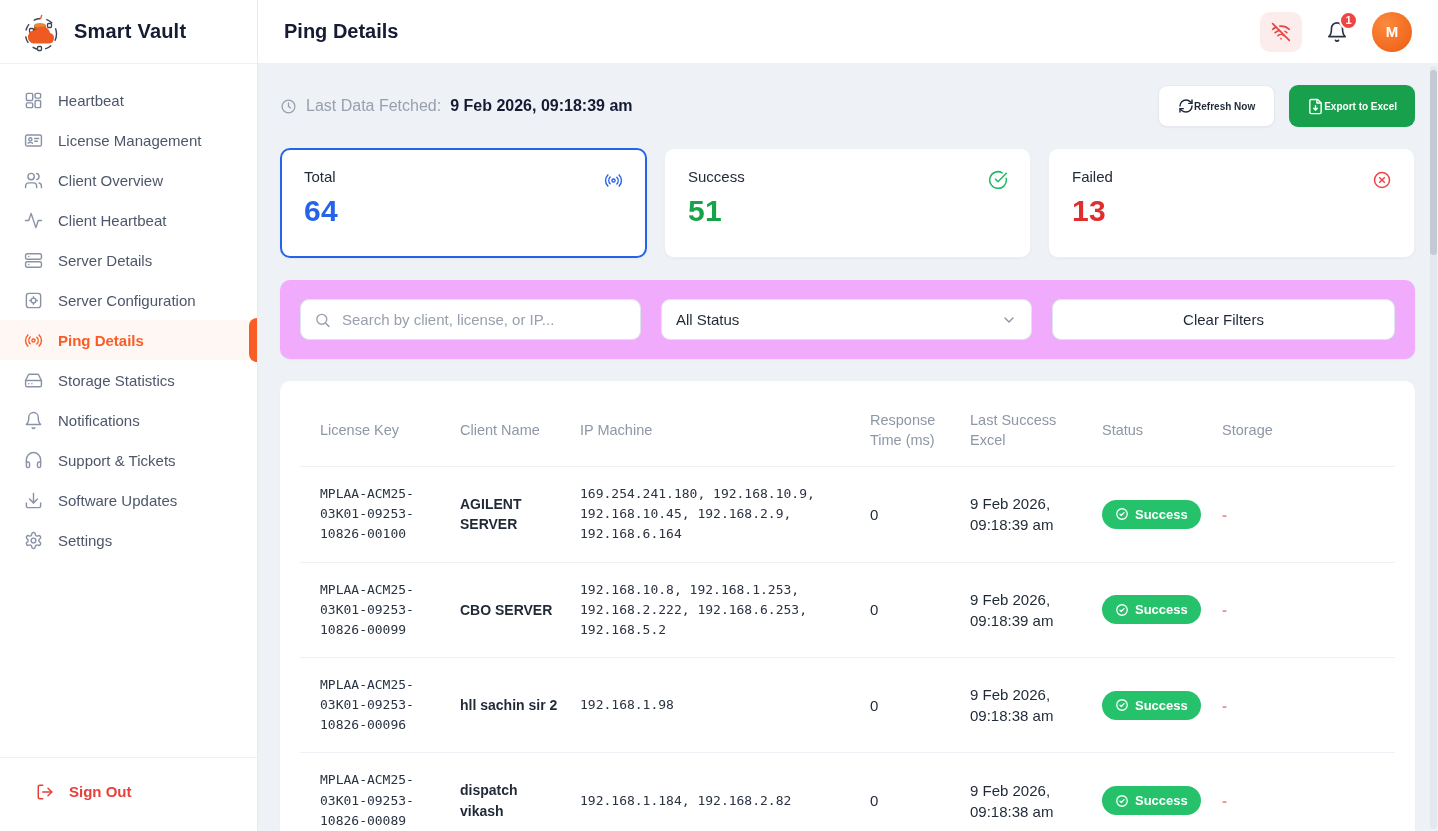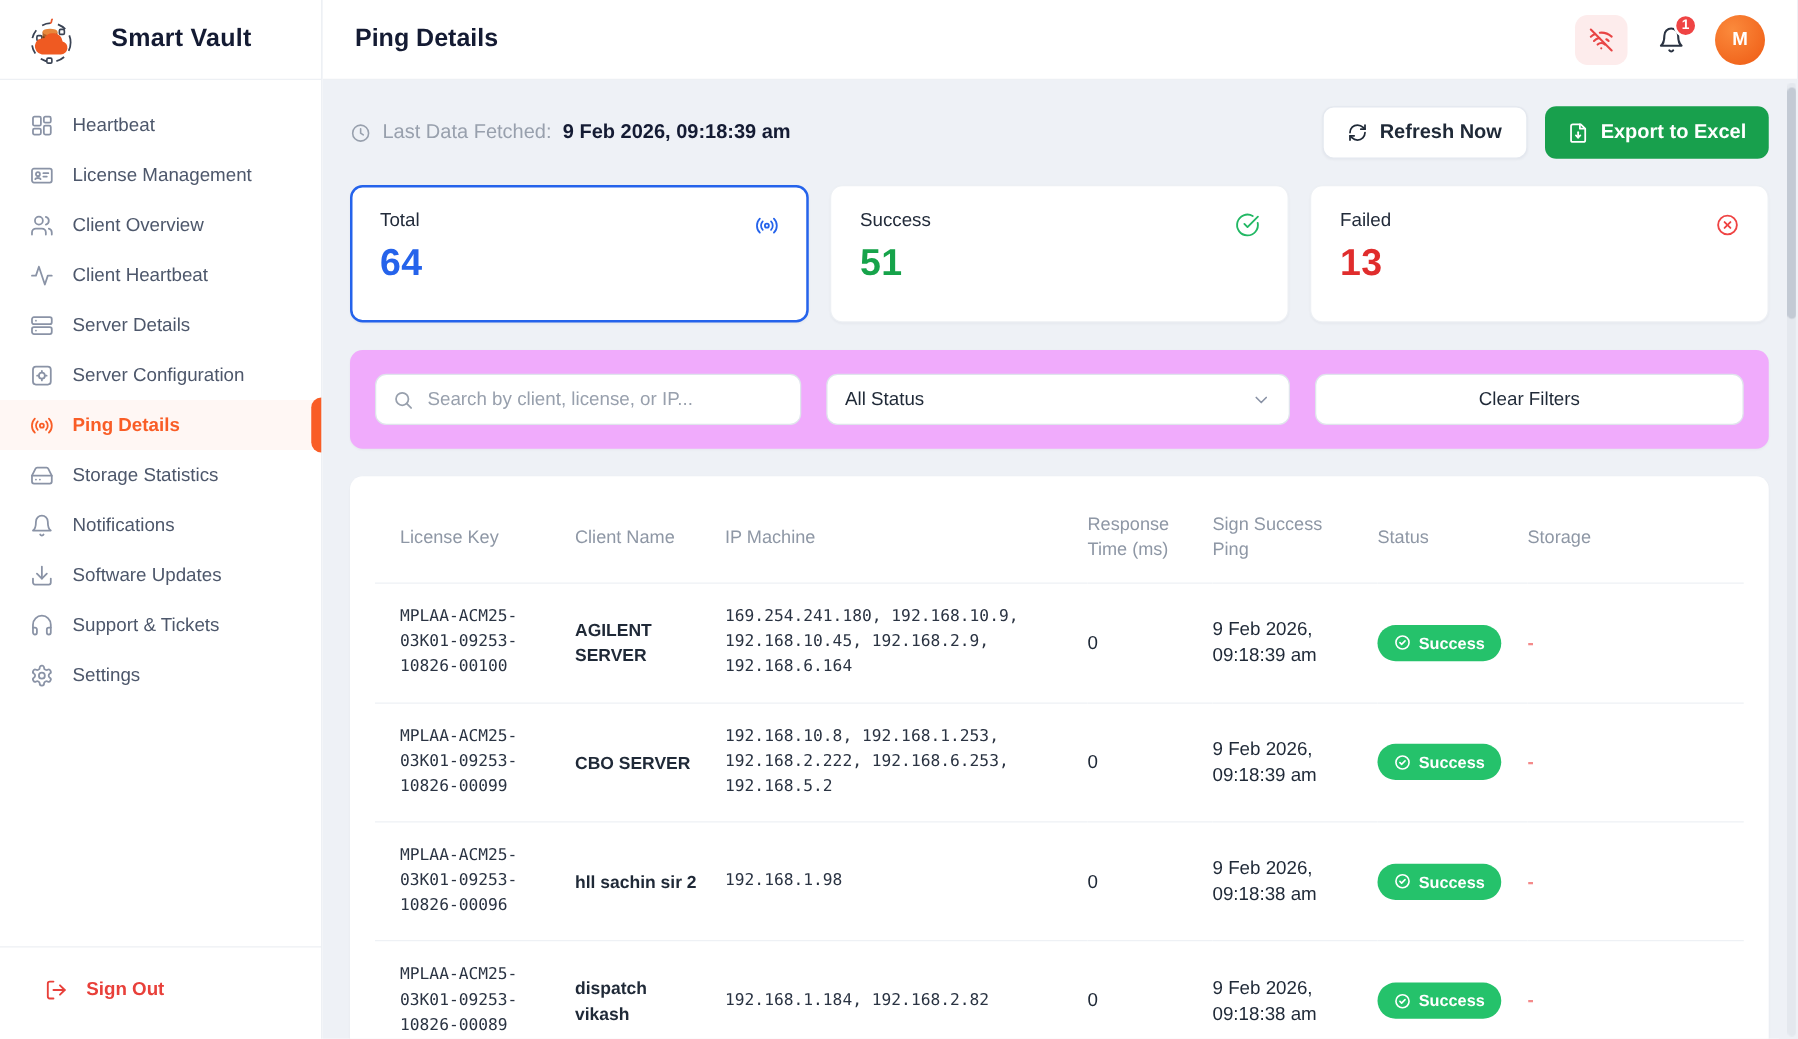--- a/index.html
+++ b/index.html
@@ -19,7 +19,7 @@
     display:flex; flex-direction:column; z-index:20;
   }
   .logo-row {
-    height:64px; flex:0 0 64px; display:flex; align-items:center; gap:27px;
+    height:64px; flex:0 0 64px; display:flex; align-items:center; gap:12px;
     padding:0 20px; border-bottom:1px solid #edf0f4;
   }
   .logo-text { font-size:20px; font-weight:800; color:#141b33; letter-spacing:.2px; }

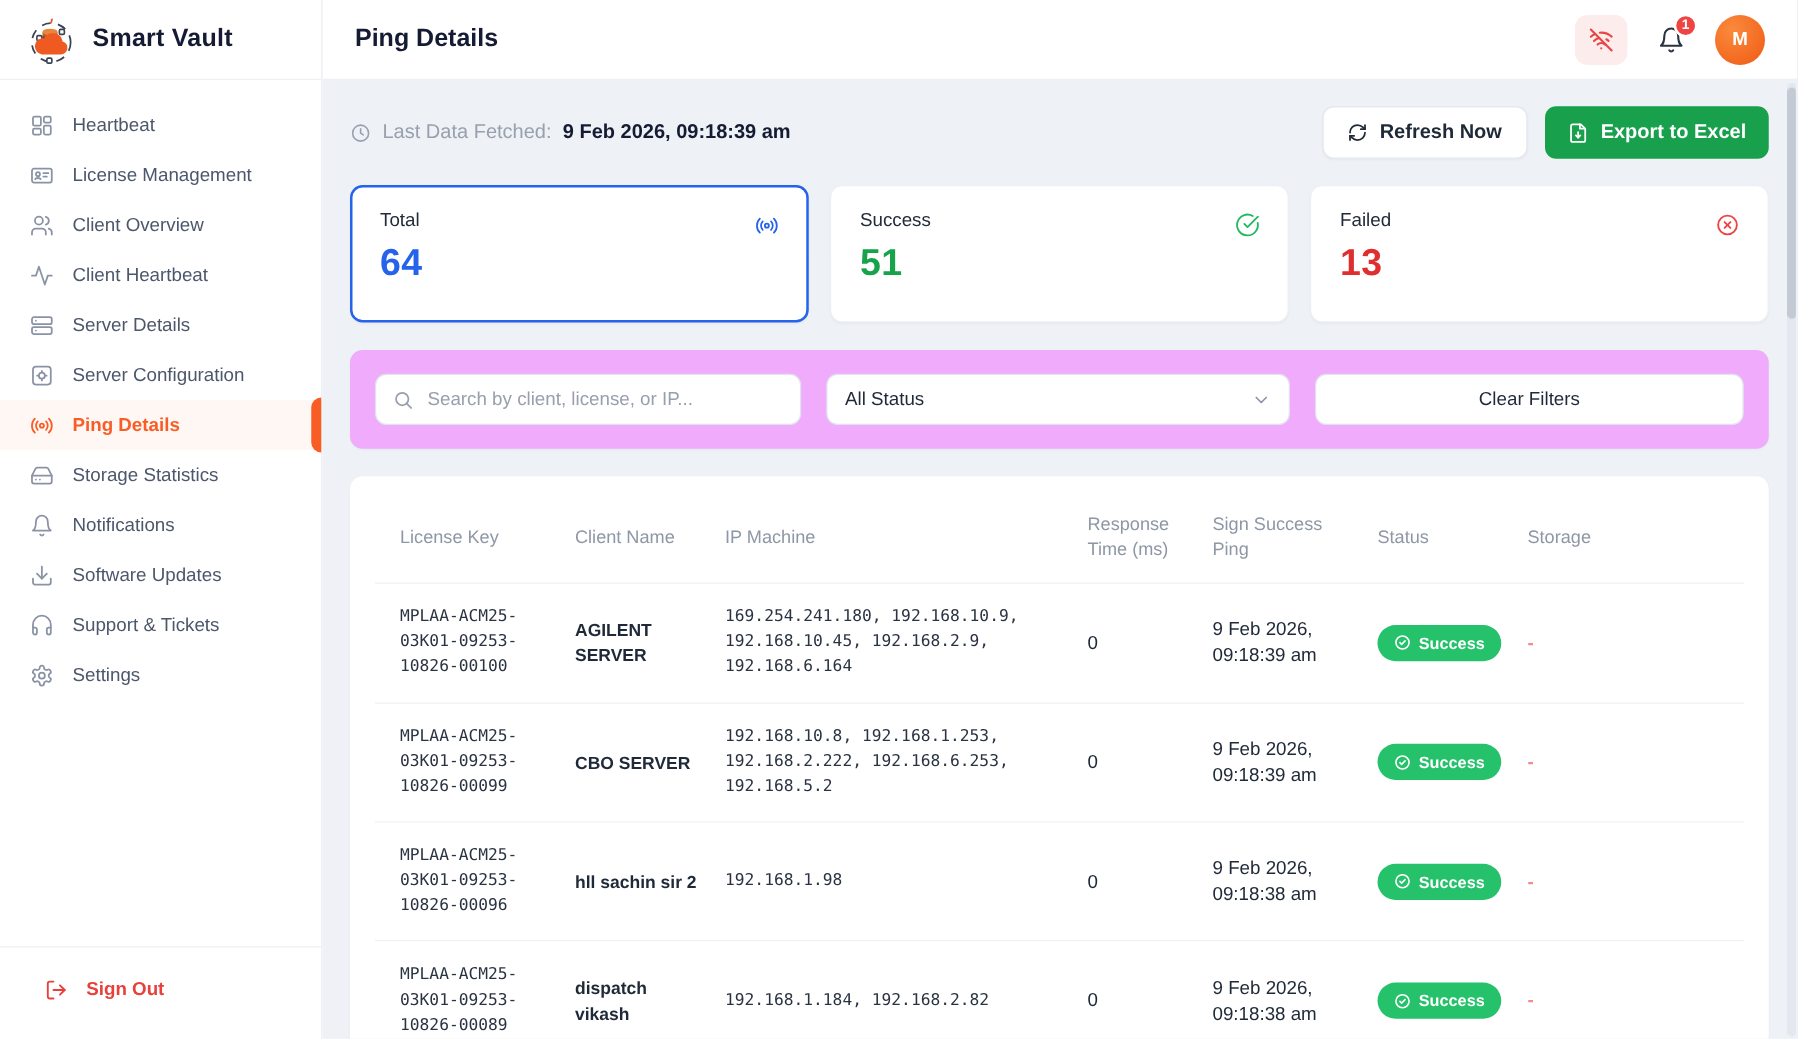--- a/index.html
+++ b/index.html
@@ -81,8 +81,8 @@
   .fetched .clock { color:#98a0ad; }
   .fetched-value { color:#141b33; font-weight:700; }
   .toolbar-actions { display:flex; gap:14px; }
-  .btn { display:flex; align-items:center; gap:10px; height:42px; border-radius:9px;
-         font-size:16px; cursor:pointer; font-family:inherit; }
+  .btn { display:flex; align-items:center; height:42px; border-radius:9px;
+         font-size:10px; cursor:pointer; font-family:inherit; }
   .btn-refresh { background:#fff; border:1px solid #e4e8ef; color:#1f2937; font-weight:600; padding:0 19px;
                  box-shadow:0 1px 2px rgba(23,32,55,.04); }
   .btn-export  { background:#18a04d; border:none; color:#fff; font-weight:700; padding:0 18px; }

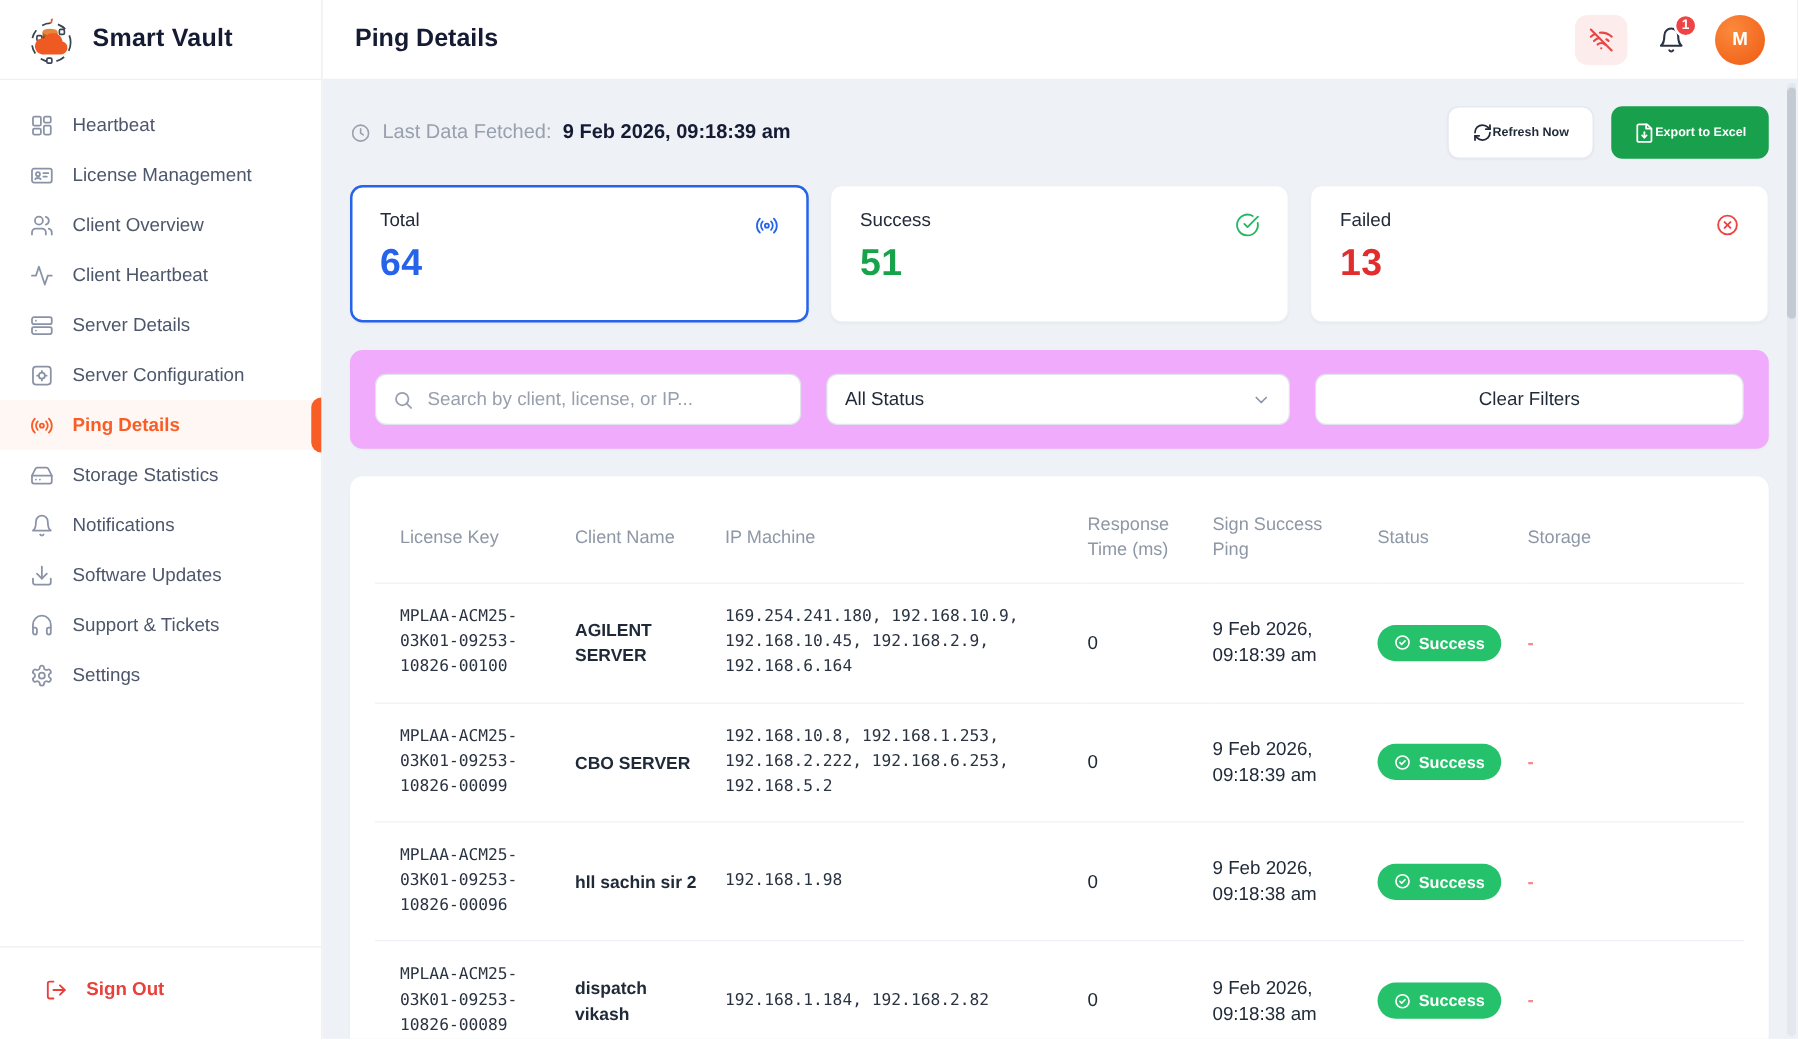--- a/index.html
+++ b/index.html
@@ -449,7 +449,7 @@
           <th>Client Name</th>
           <th>IP Machine</th>
           <th>Response Time (ms)</th>
-          <th>Sign Success Ping</th>
+          <th>Last Success Excel</th>
           <th>Status</th>
           <th>Storage</th>
         </tr>

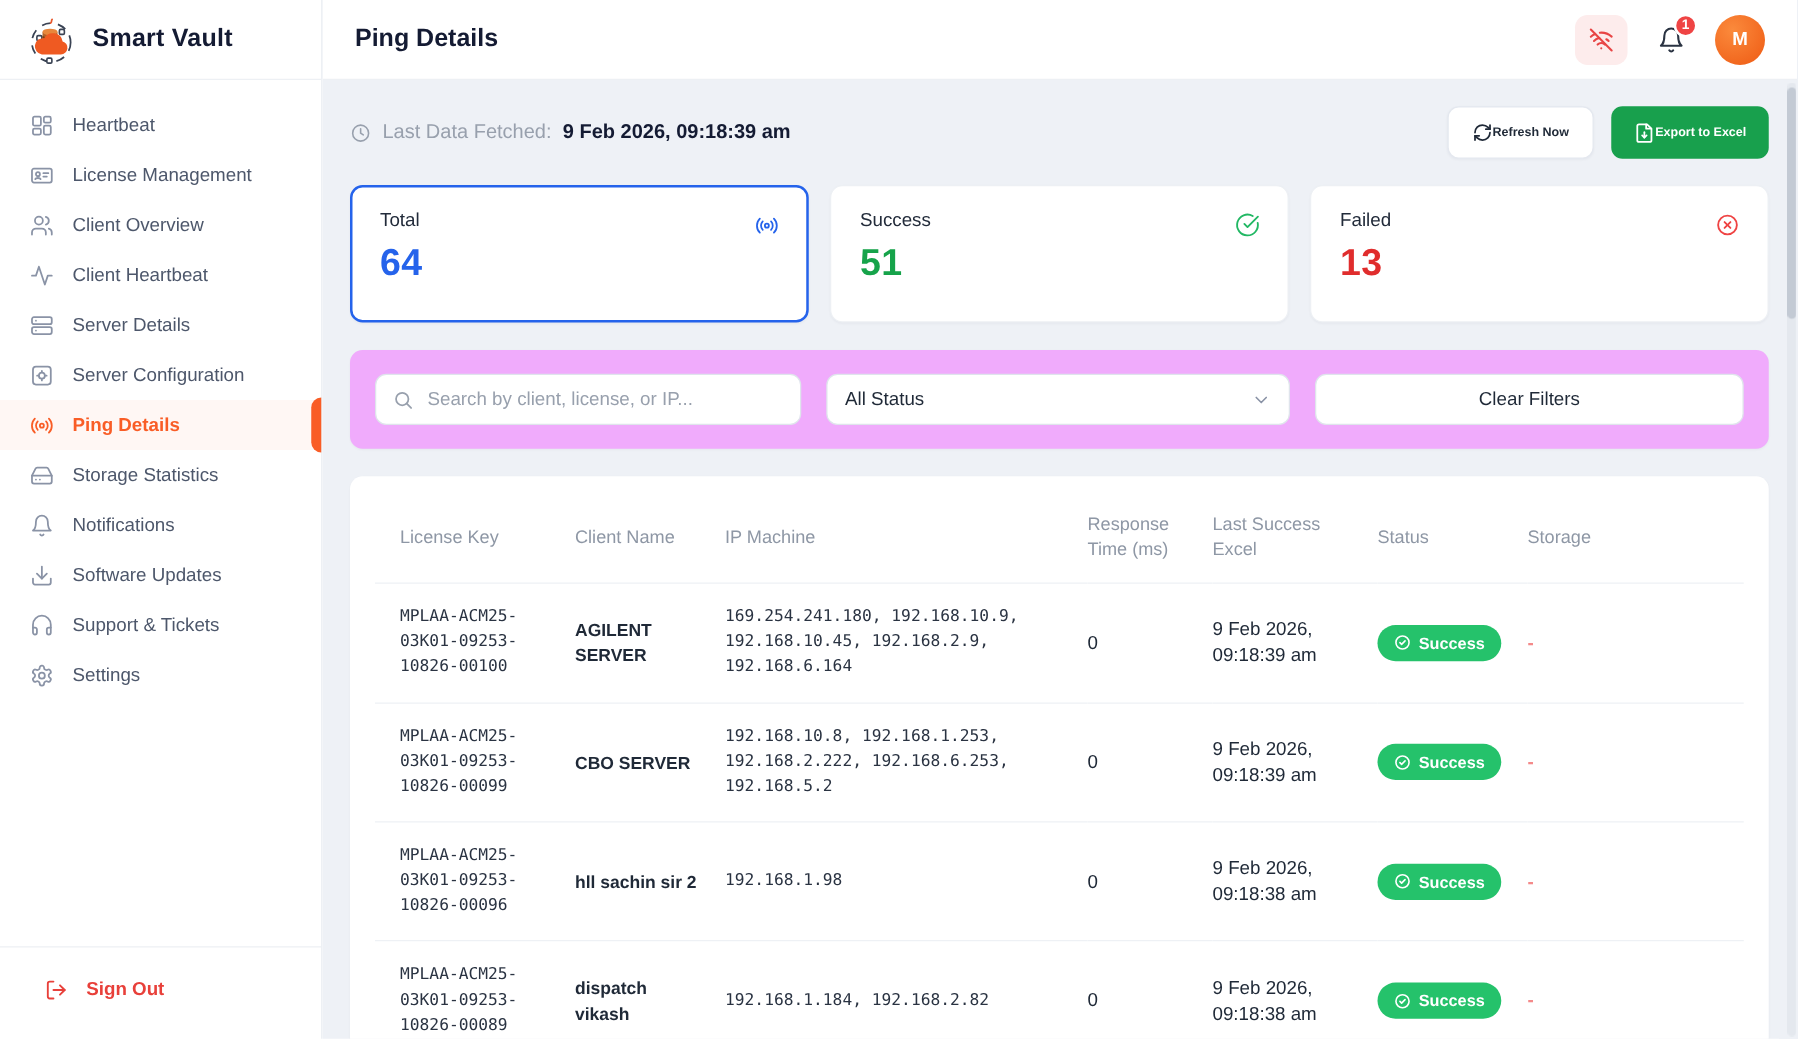--- a/index.html
+++ b/index.html
@@ -266,22 +266,22 @@
     <div class="nav-item">
       <span class="nav-icon">
         <svg width="19" height="19" viewBox="0 0 24 24" fill="none" stroke="currentColor" stroke-width="1.8" stroke-linecap="round" stroke-linejoin="round">
+            <path d="M3 14v-3a9 9 0 0 1 18 0v3"></path>
+            <path d="M21 14h-2a2 2 0 0 0-2 2v3a2 2 0 0 0 2 2h0a2 2 0 0 0 2-2v-5Z"></path>
+            <path d="M3 14h2a2 2 0 0 1 2 2v3a2 2 0 0 1-2 2h0a2 2 0 0 1-2-2v-5Z"></path>
+          </svg>
+      </span>
+      <span class="nav-label">Support &amp; Tickets</span>
+    </div>
+    <div class="nav-item">
+      <span class="nav-icon">
+        <svg width="19" height="19" viewBox="0 0 24 24" fill="none" stroke="currentColor" stroke-width="1.8" stroke-linecap="round" stroke-linejoin="round">
             <path d="M21 15v4a2 2 0 0 1-2 2H5a2 2 0 0 1-2-2v-4"></path>
             <path d="m7 10 5 5 5-5"></path>
             <path d="M12 15V3"></path>
           </svg>
       </span>
       <span class="nav-label">Software Updates</span>
-    </div>
-    <div class="nav-item">
-      <span class="nav-icon">
-        <svg width="19" height="19" viewBox="0 0 24 24" fill="none" stroke="currentColor" stroke-width="1.8" stroke-linecap="round" stroke-linejoin="round">
-            <path d="M3 14v-3a9 9 0 0 1 18 0v3"></path>
-            <path d="M21 14h-2a2 2 0 0 0-2 2v3a2 2 0 0 0 2 2h0a2 2 0 0 0 2-2v-5Z"></path>
-            <path d="M3 14h2a2 2 0 0 1 2 2v3a2 2 0 0 1-2 2h0a2 2 0 0 1-2-2v-5Z"></path>
-          </svg>
-      </span>
-      <span class="nav-label">Support &amp; Tickets</span>
     </div>
     <div class="nav-item">
       <span class="nav-icon">

